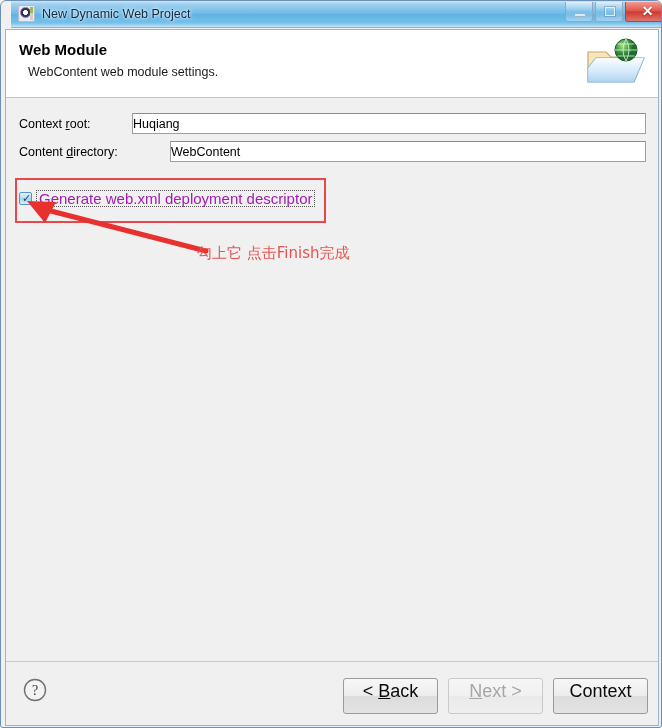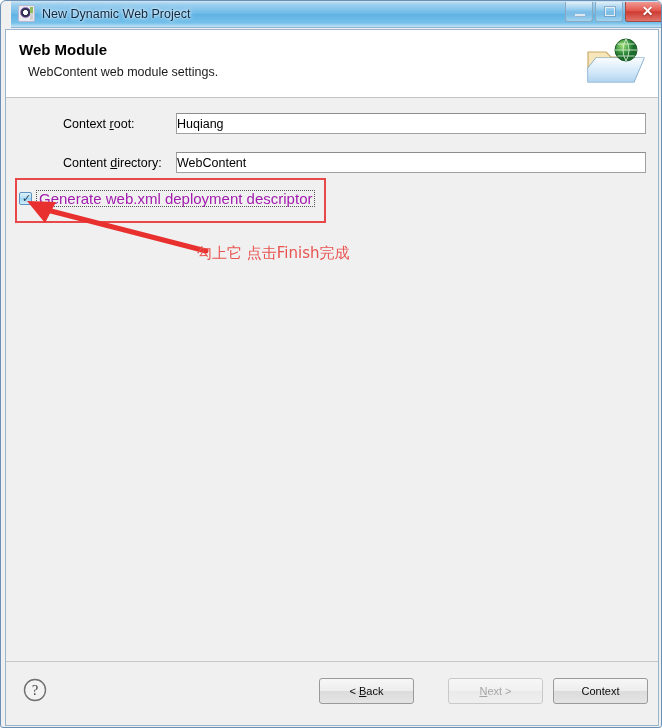--- a/index.html
+++ b/index.html
@@ -186,7 +186,6 @@
     right: 12px;
     display: flex;
     align-items: center;
-    margin-left: 44px;
   }
   .field-row.r1 { top: 15px; }
   .field-row.r2 { top: 54px; }

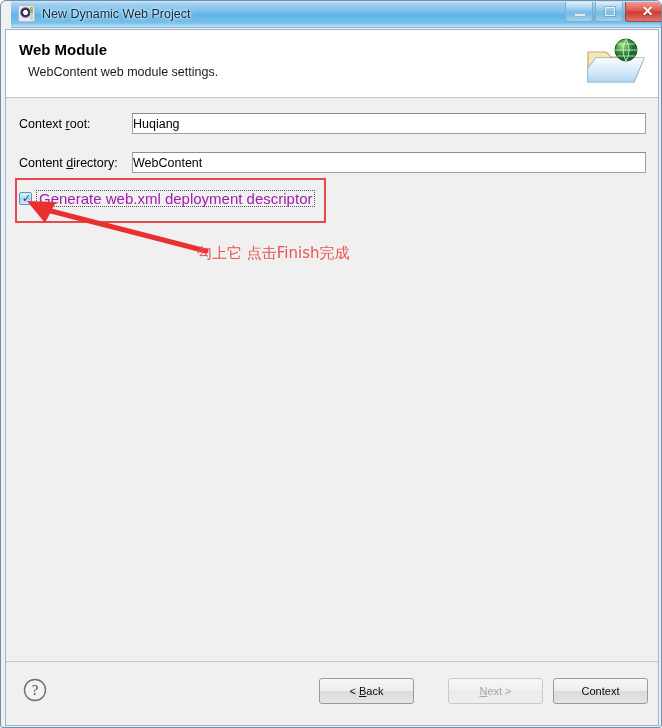--- a/index.html
+++ b/index.html
@@ -188,7 +188,7 @@
     align-items: center;
   }
   .field-row.r1 { top: 15px; }
-  .field-row.r2 { top: 54px; }
+  .field-row.r2 { top: 43px; gap: 38px; }
   .field-label {
     width: 113px;
     font-size: 12.5px;

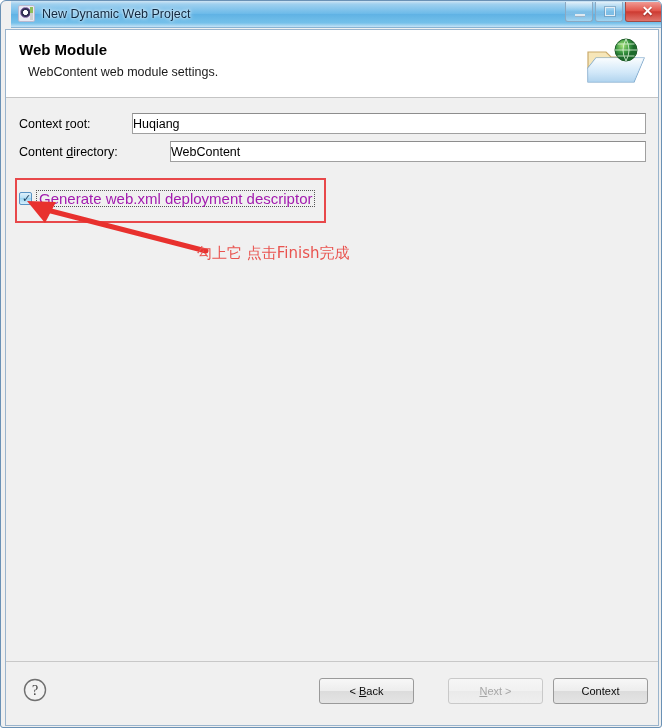--- a/index.html
+++ b/index.html
@@ -294,13 +294,13 @@
   }
   .btn {
     width: 95px;
-    height: 26px;
+    height: 36px;
     box-sizing: border-box;
     border: 1px solid #9a9a9a;
     border-radius: 3px;
     background: linear-gradient(to bottom, #f7f7f7 0%, #ededed 48%, #dcdcdc 52%, #e4e4e4 100%);
     font-family: "Liberation Sans", sans-serif;
-    font-size: 11px;
+    font-size: 18px;
     color: #0b0b0b;
     text-align: center;
     line-height: 24px;

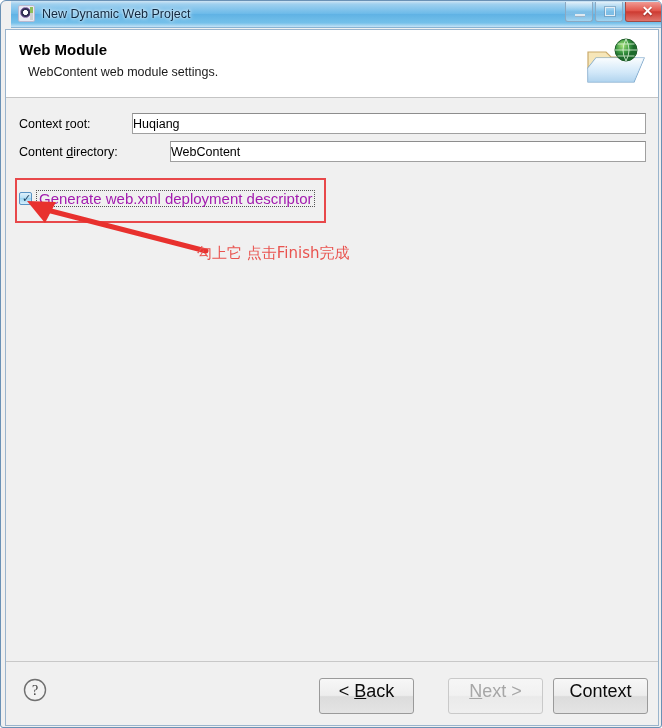--- a/index.html
+++ b/index.html
@@ -312,7 +312,6 @@
     color: #a6a6a6;
     background: linear-gradient(to bottom, #f6f6f6 0%, #f1f1f1 48%, #eaeaea 52%, #efefef 100%);
     border-color: #c9c9c9;
-    margin-left: 24px;
   }
   .btn.default {
     border: 1px solid #3c97d4;

